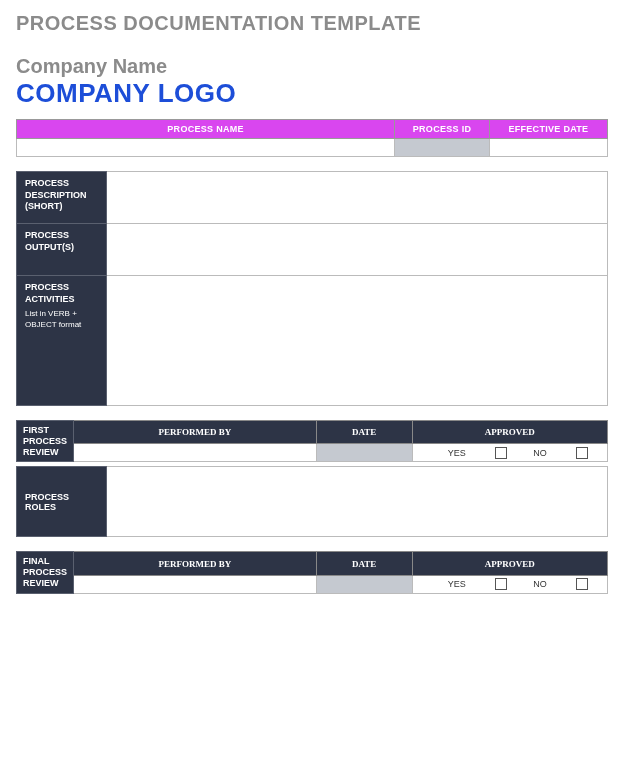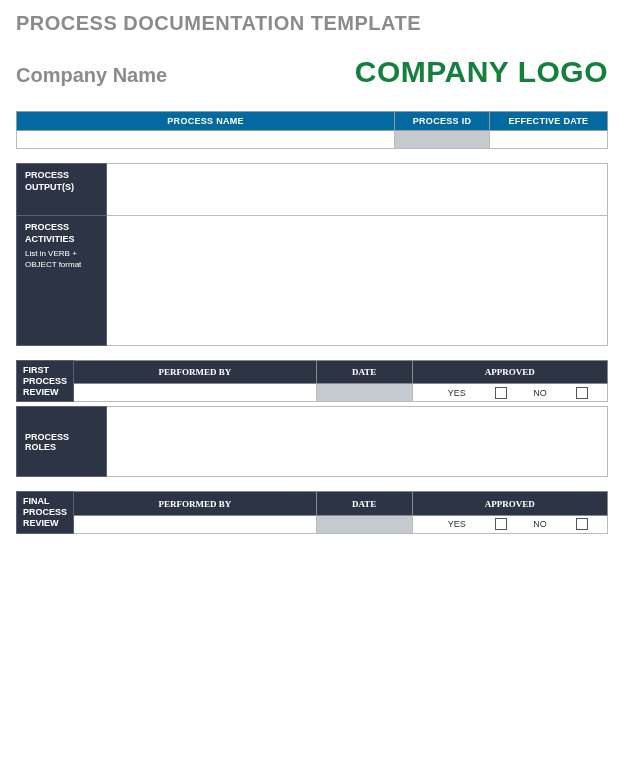--- a/index.html
+++ b/index.html
@@ -21,7 +21,8 @@
     display: flex;
     justify-content: space-between;
     align-items: baseline;
-    margin-bottom: 22px;
+    margin-bottom: 10px;
+    flex-direction: column;
   }
   .company-name {
     font-size: 20px;

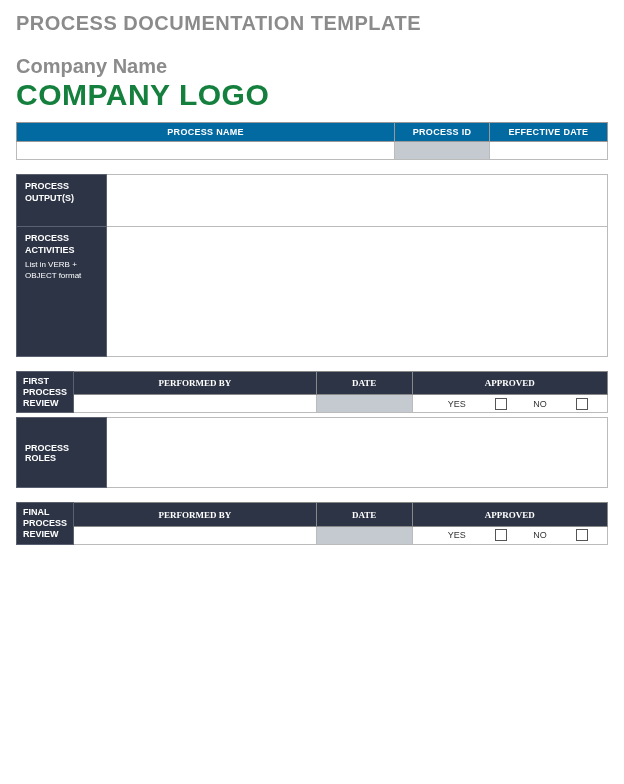--- a/index.html
+++ b/index.html
@@ -30,9 +30,9 @@
     color: #8b8b8b;
   }
   .company-logo {
-    font-size: 30px;
-    font-weight: bold;
-    color: #15803d;
+    font-size: 26px;
+    font-weight: bold;
+    color: #1d4ed8;
     letter-spacing: 0.5px;
     text-align: right;
   }

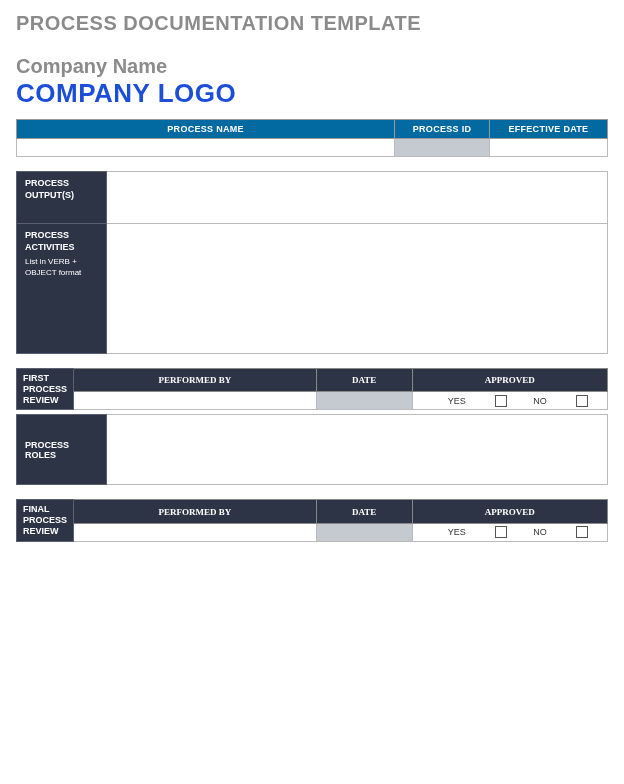--- a/index.html
+++ b/index.html
@@ -40,7 +40,7 @@
 
   
   .info-table th {
-    background: #0369a1;
+    background: #d946ef;
     color: #fff;
     font-size: 9px;
     font-weight: bold;

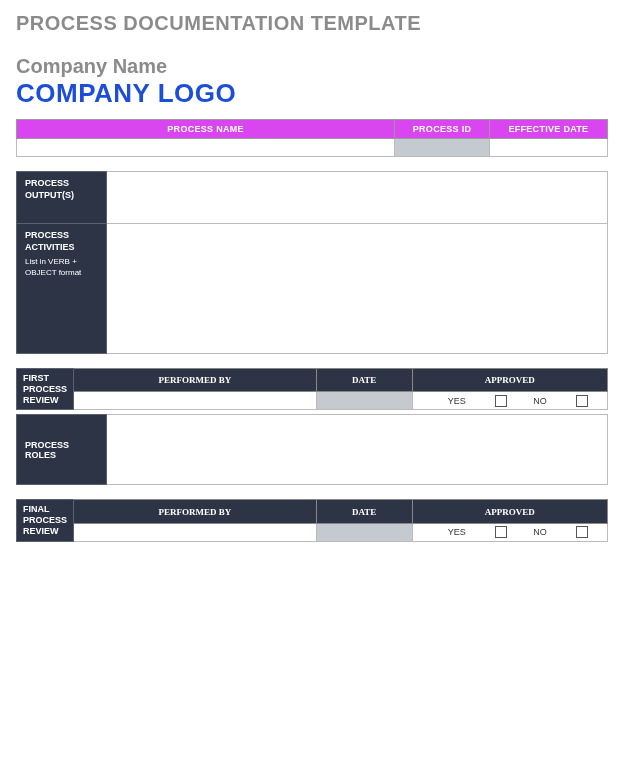--- a/index.html
+++ b/index.html
@@ -179,6 +179,10 @@
 
 <table class="desc-table">
   <tbody>
+      <tr class="r-normal">
+    <td class="label">PROCESS DESCRIPTION (SHORT)</td>
+    <td class="field"></td>
+  </tr>
   <tr class="r-normal">
     <td class="label">PROCESS OUTPUT(S)</td>
     <td class="field"></td>

